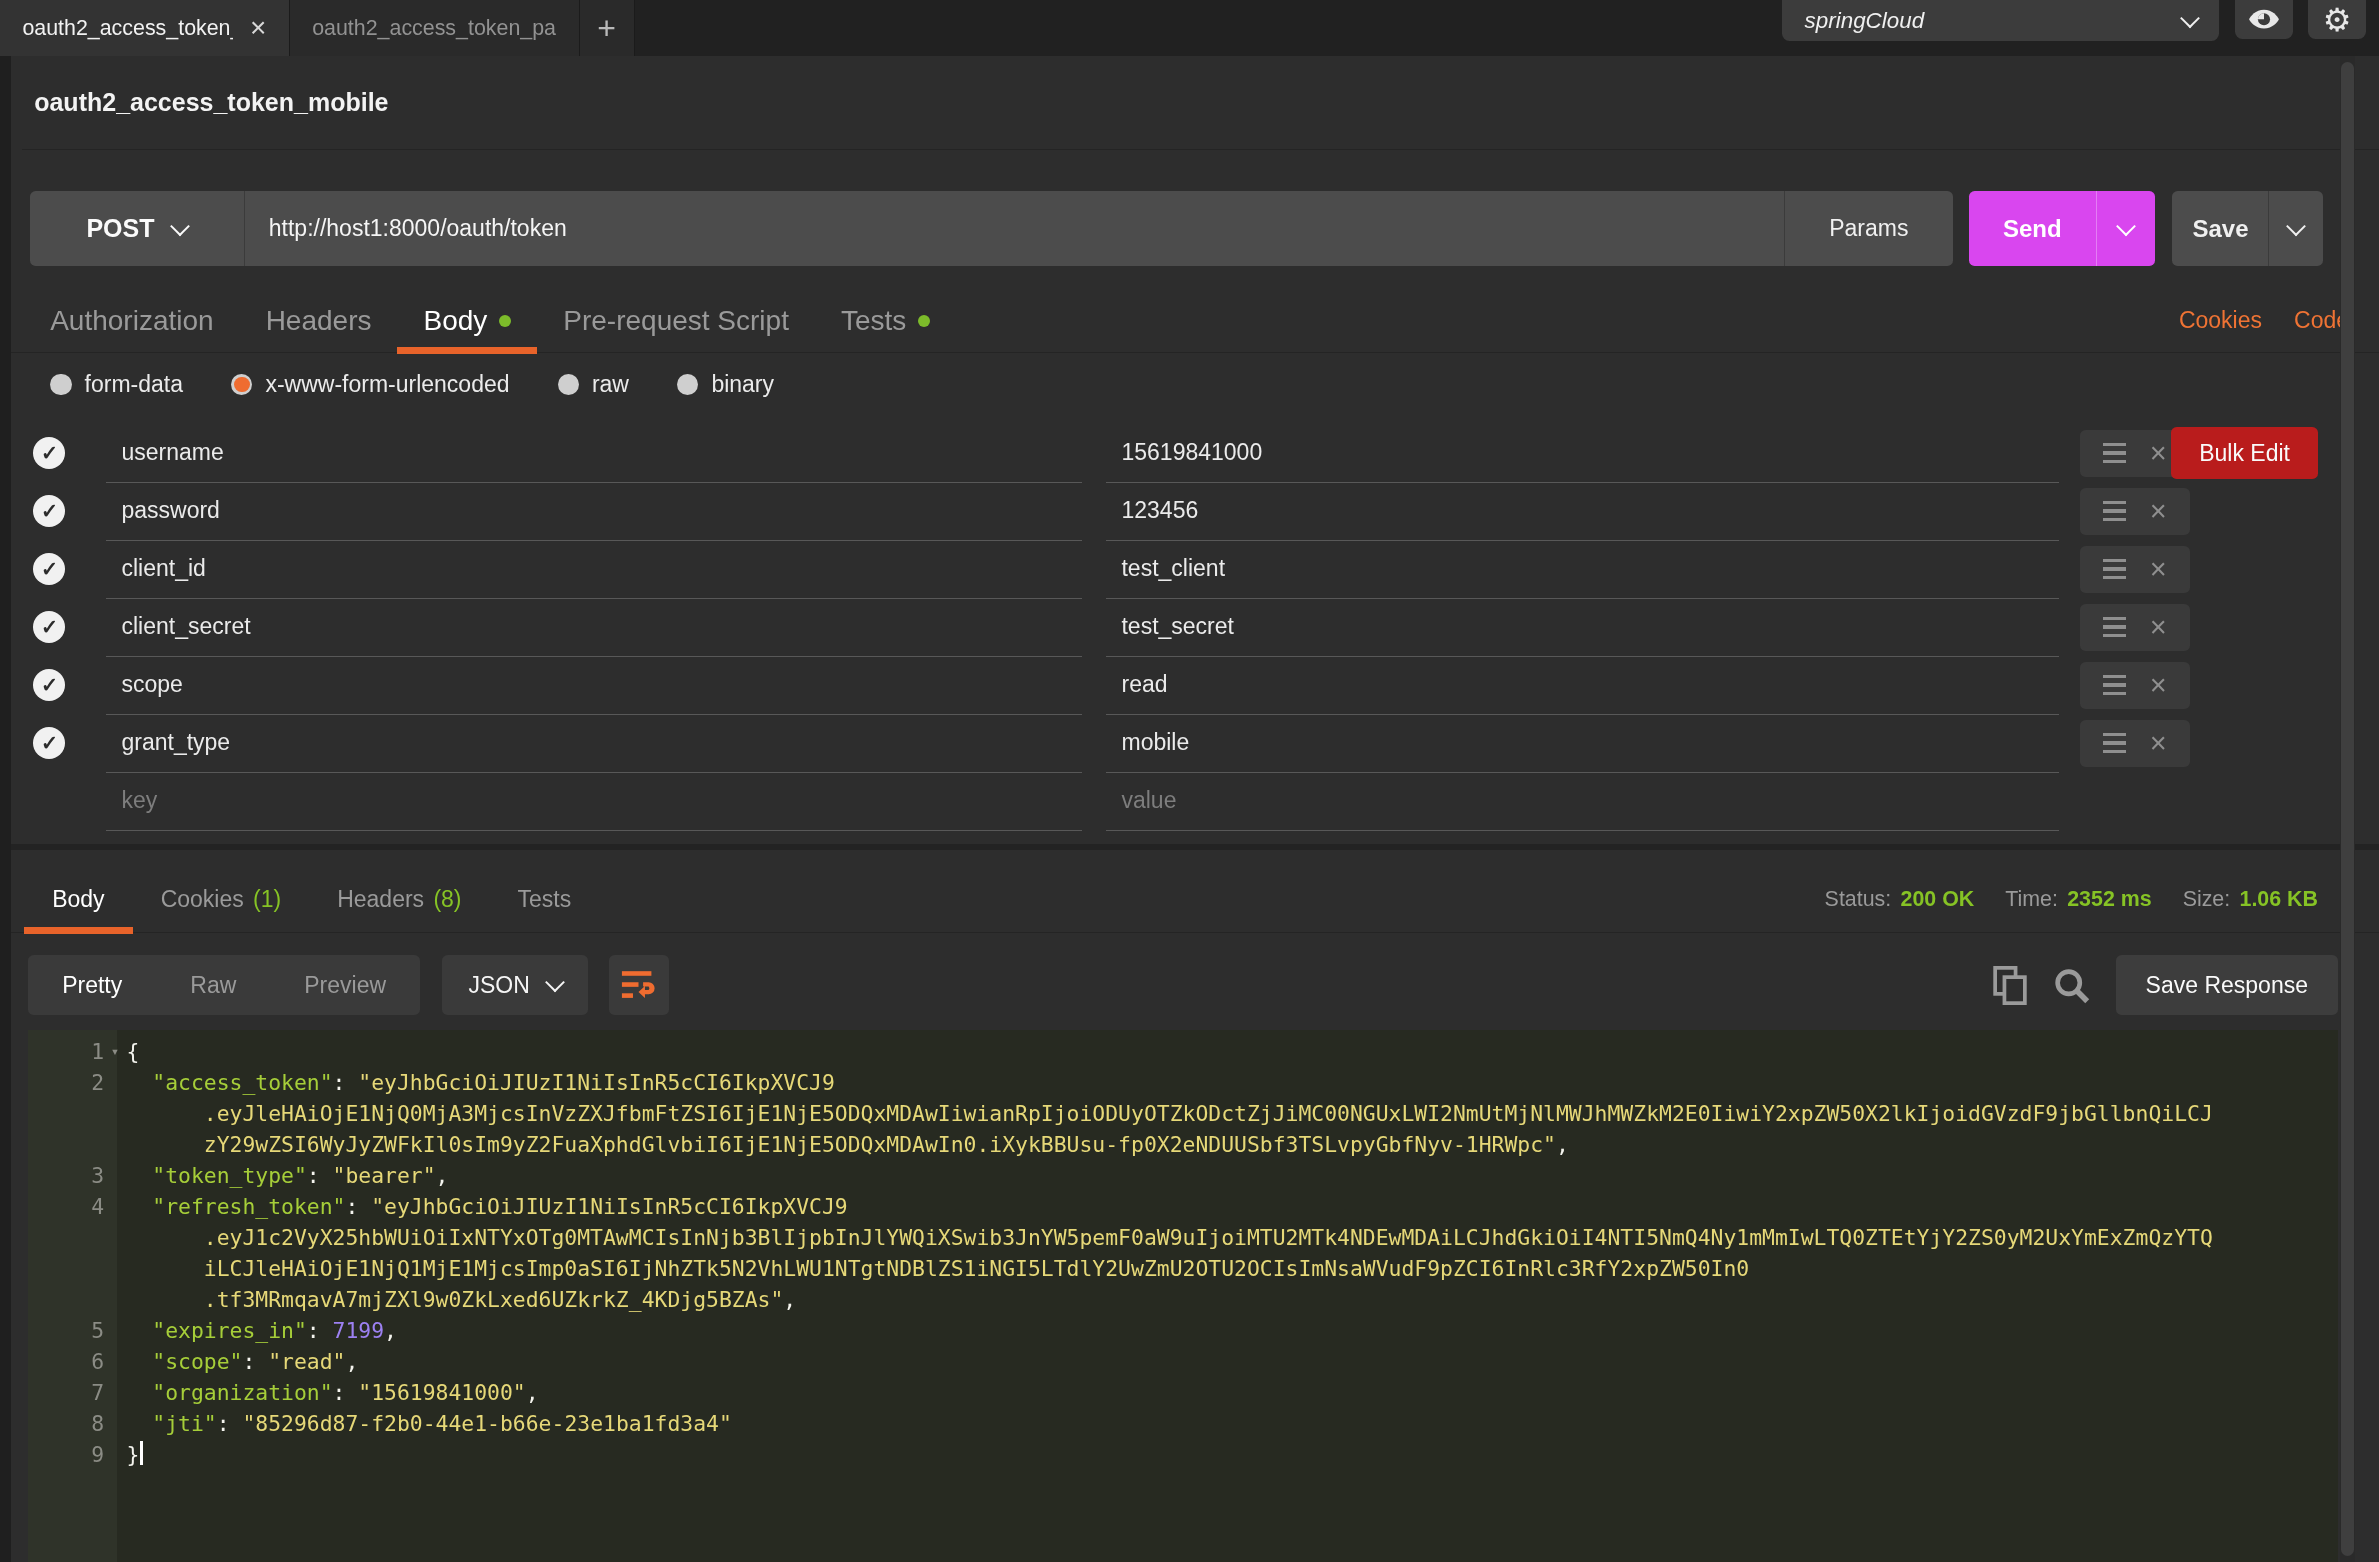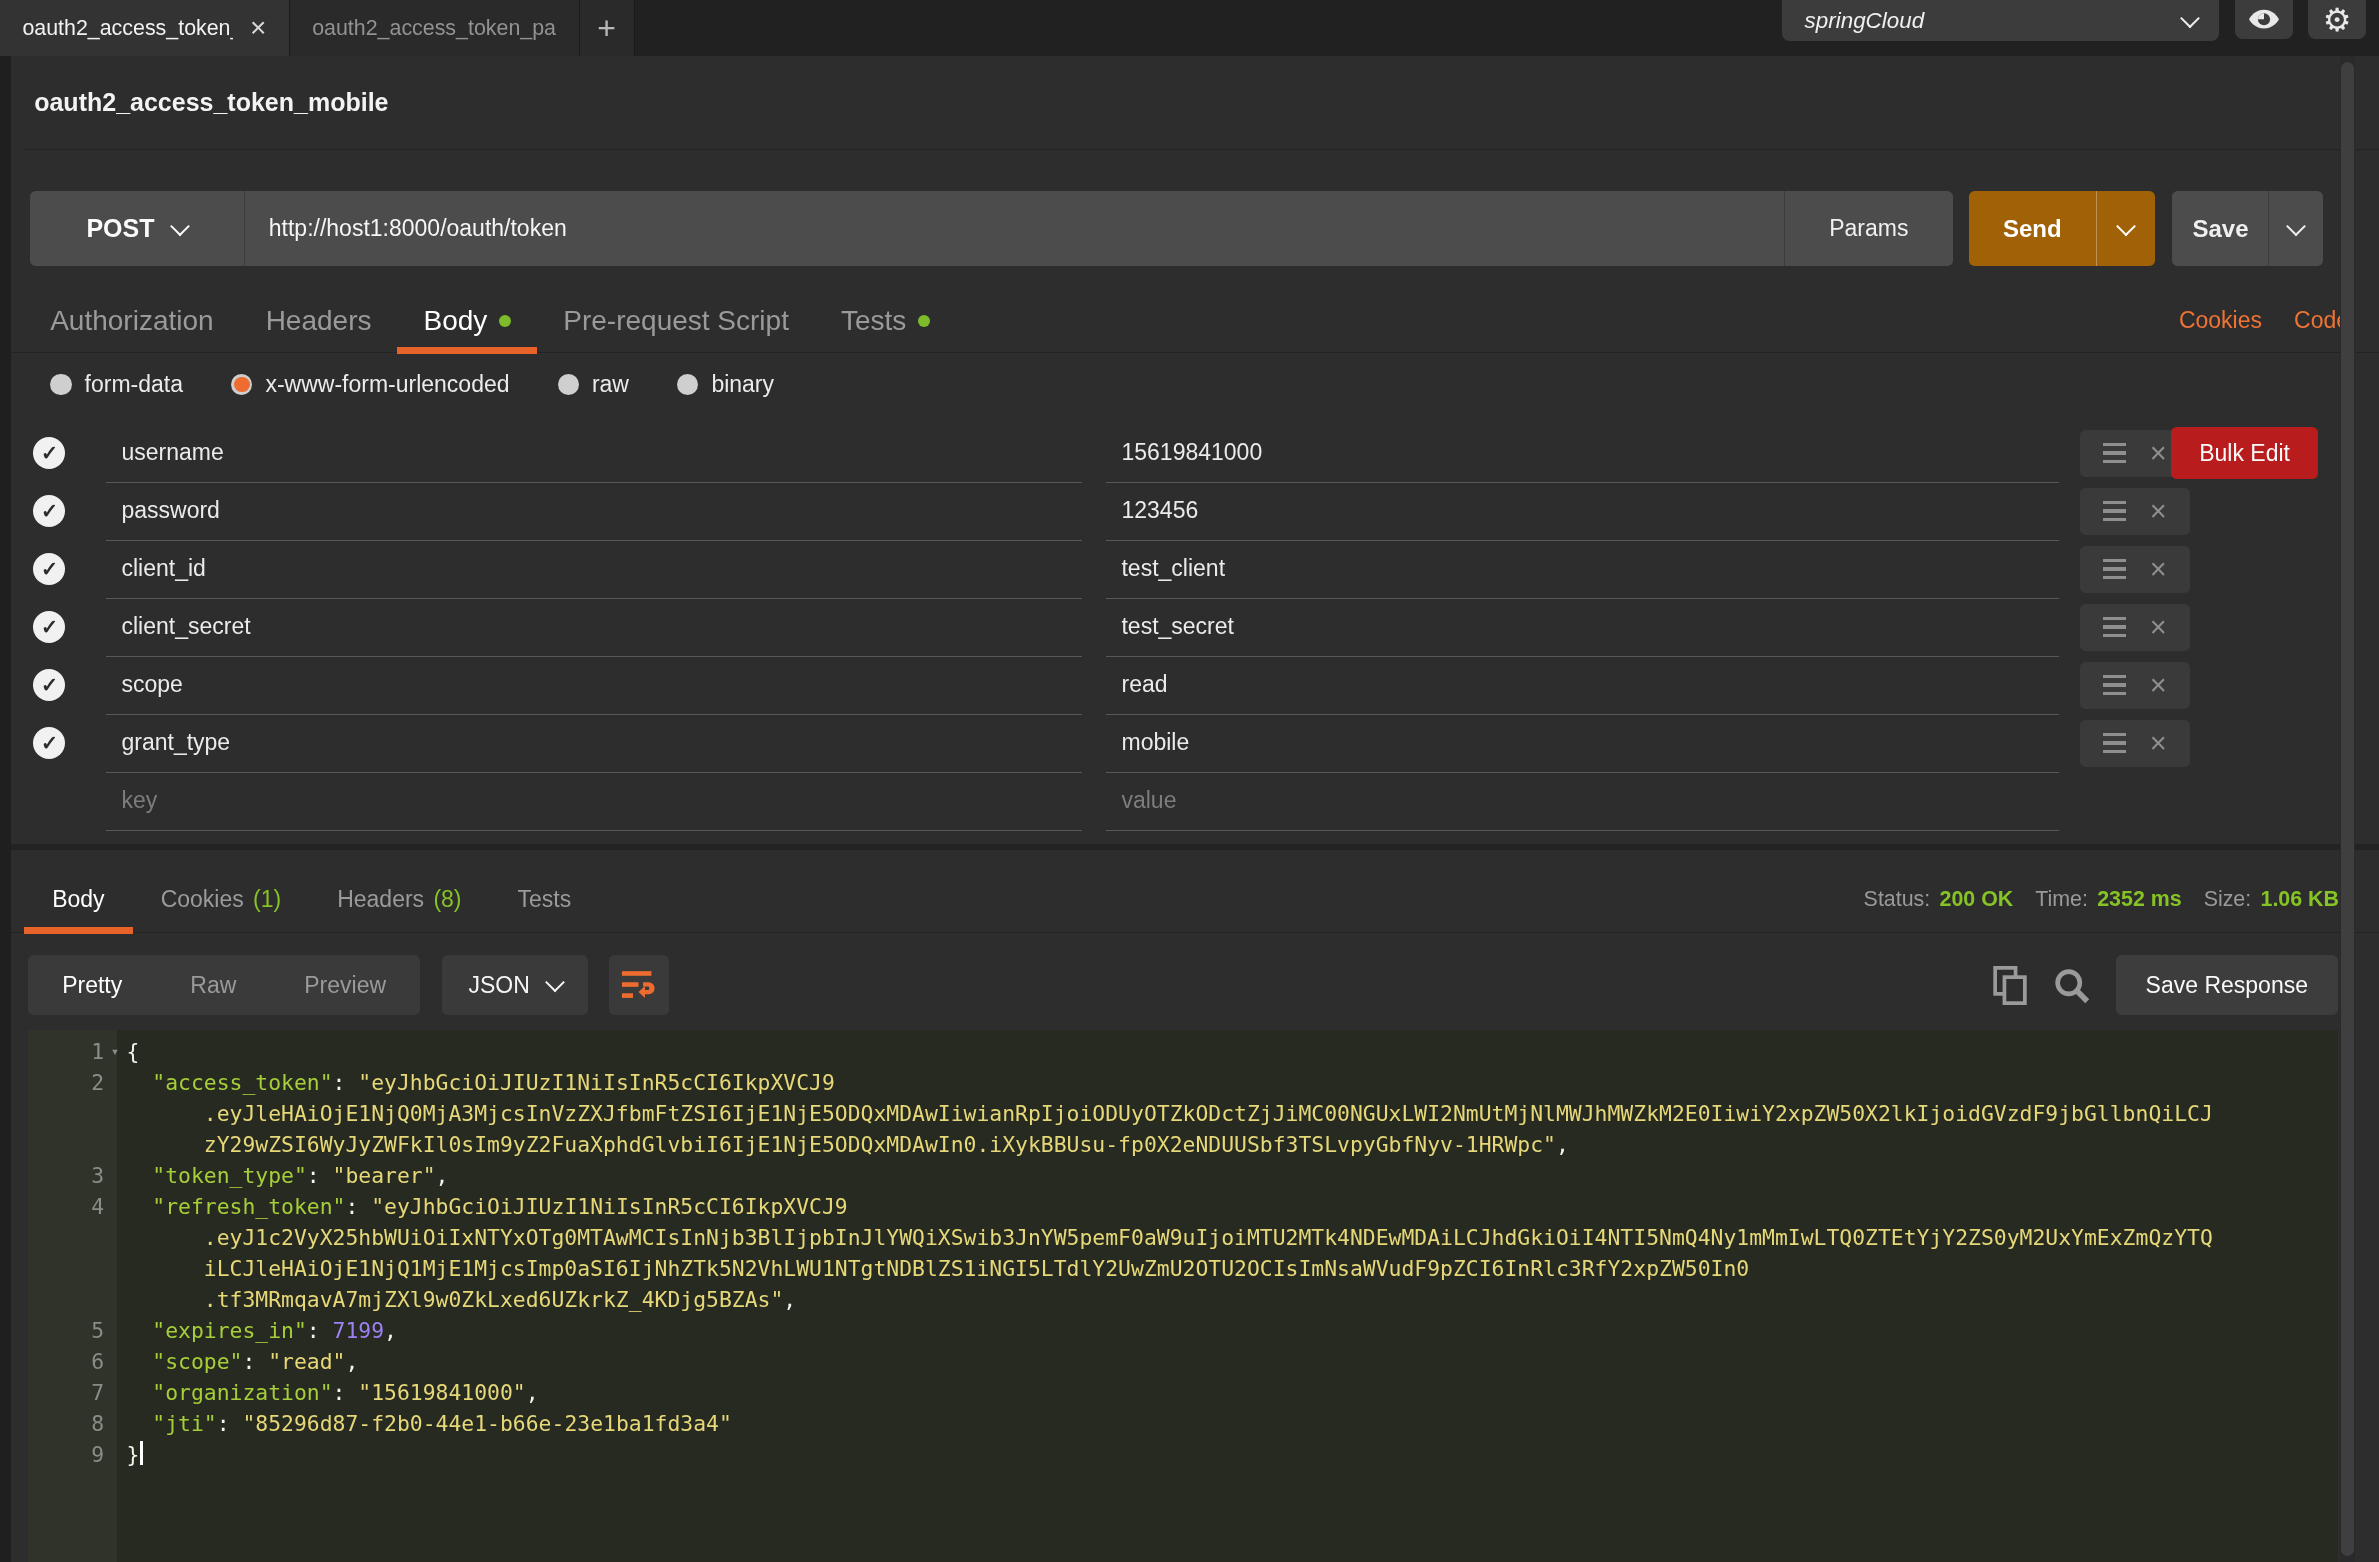--- a/index.html
+++ b/index.html
@@ -40,7 +40,7 @@
   .url-input{flex:1;display:flex;align-items:center;padding-left:24px;font-size:23px;color:#f5f5f5;}
   .params-btn{width:168px;display:flex;align-items:center;justify-content:center;font-size:23px;color:#f0f0f0;
     border-left:1.9px solid #3b3b3b;}
-  .send-btn{margin-left:16px;width:186px;border-radius:5.6px;overflow:hidden;display:flex;background:#a16207;}
+  .send-btn{margin-left:16px;width:186px;border-radius:5.6px;overflow:hidden;display:flex;background:#d946ef;}
   .send-main{flex:1;display:flex;align-items:center;justify-content:center;font-size:24px;font-weight:bold;color:#fff;}
   .send-caret{width:58px;display:flex;align-items:center;justify-content:center;color:#fff;border-left:1.9px solid rgba(255,255,255,.30);}
   .save-btn{margin-left:17.7px;width:151px;border-radius:5.6px;overflow:hidden;display:flex;background:#4c4c4c;}

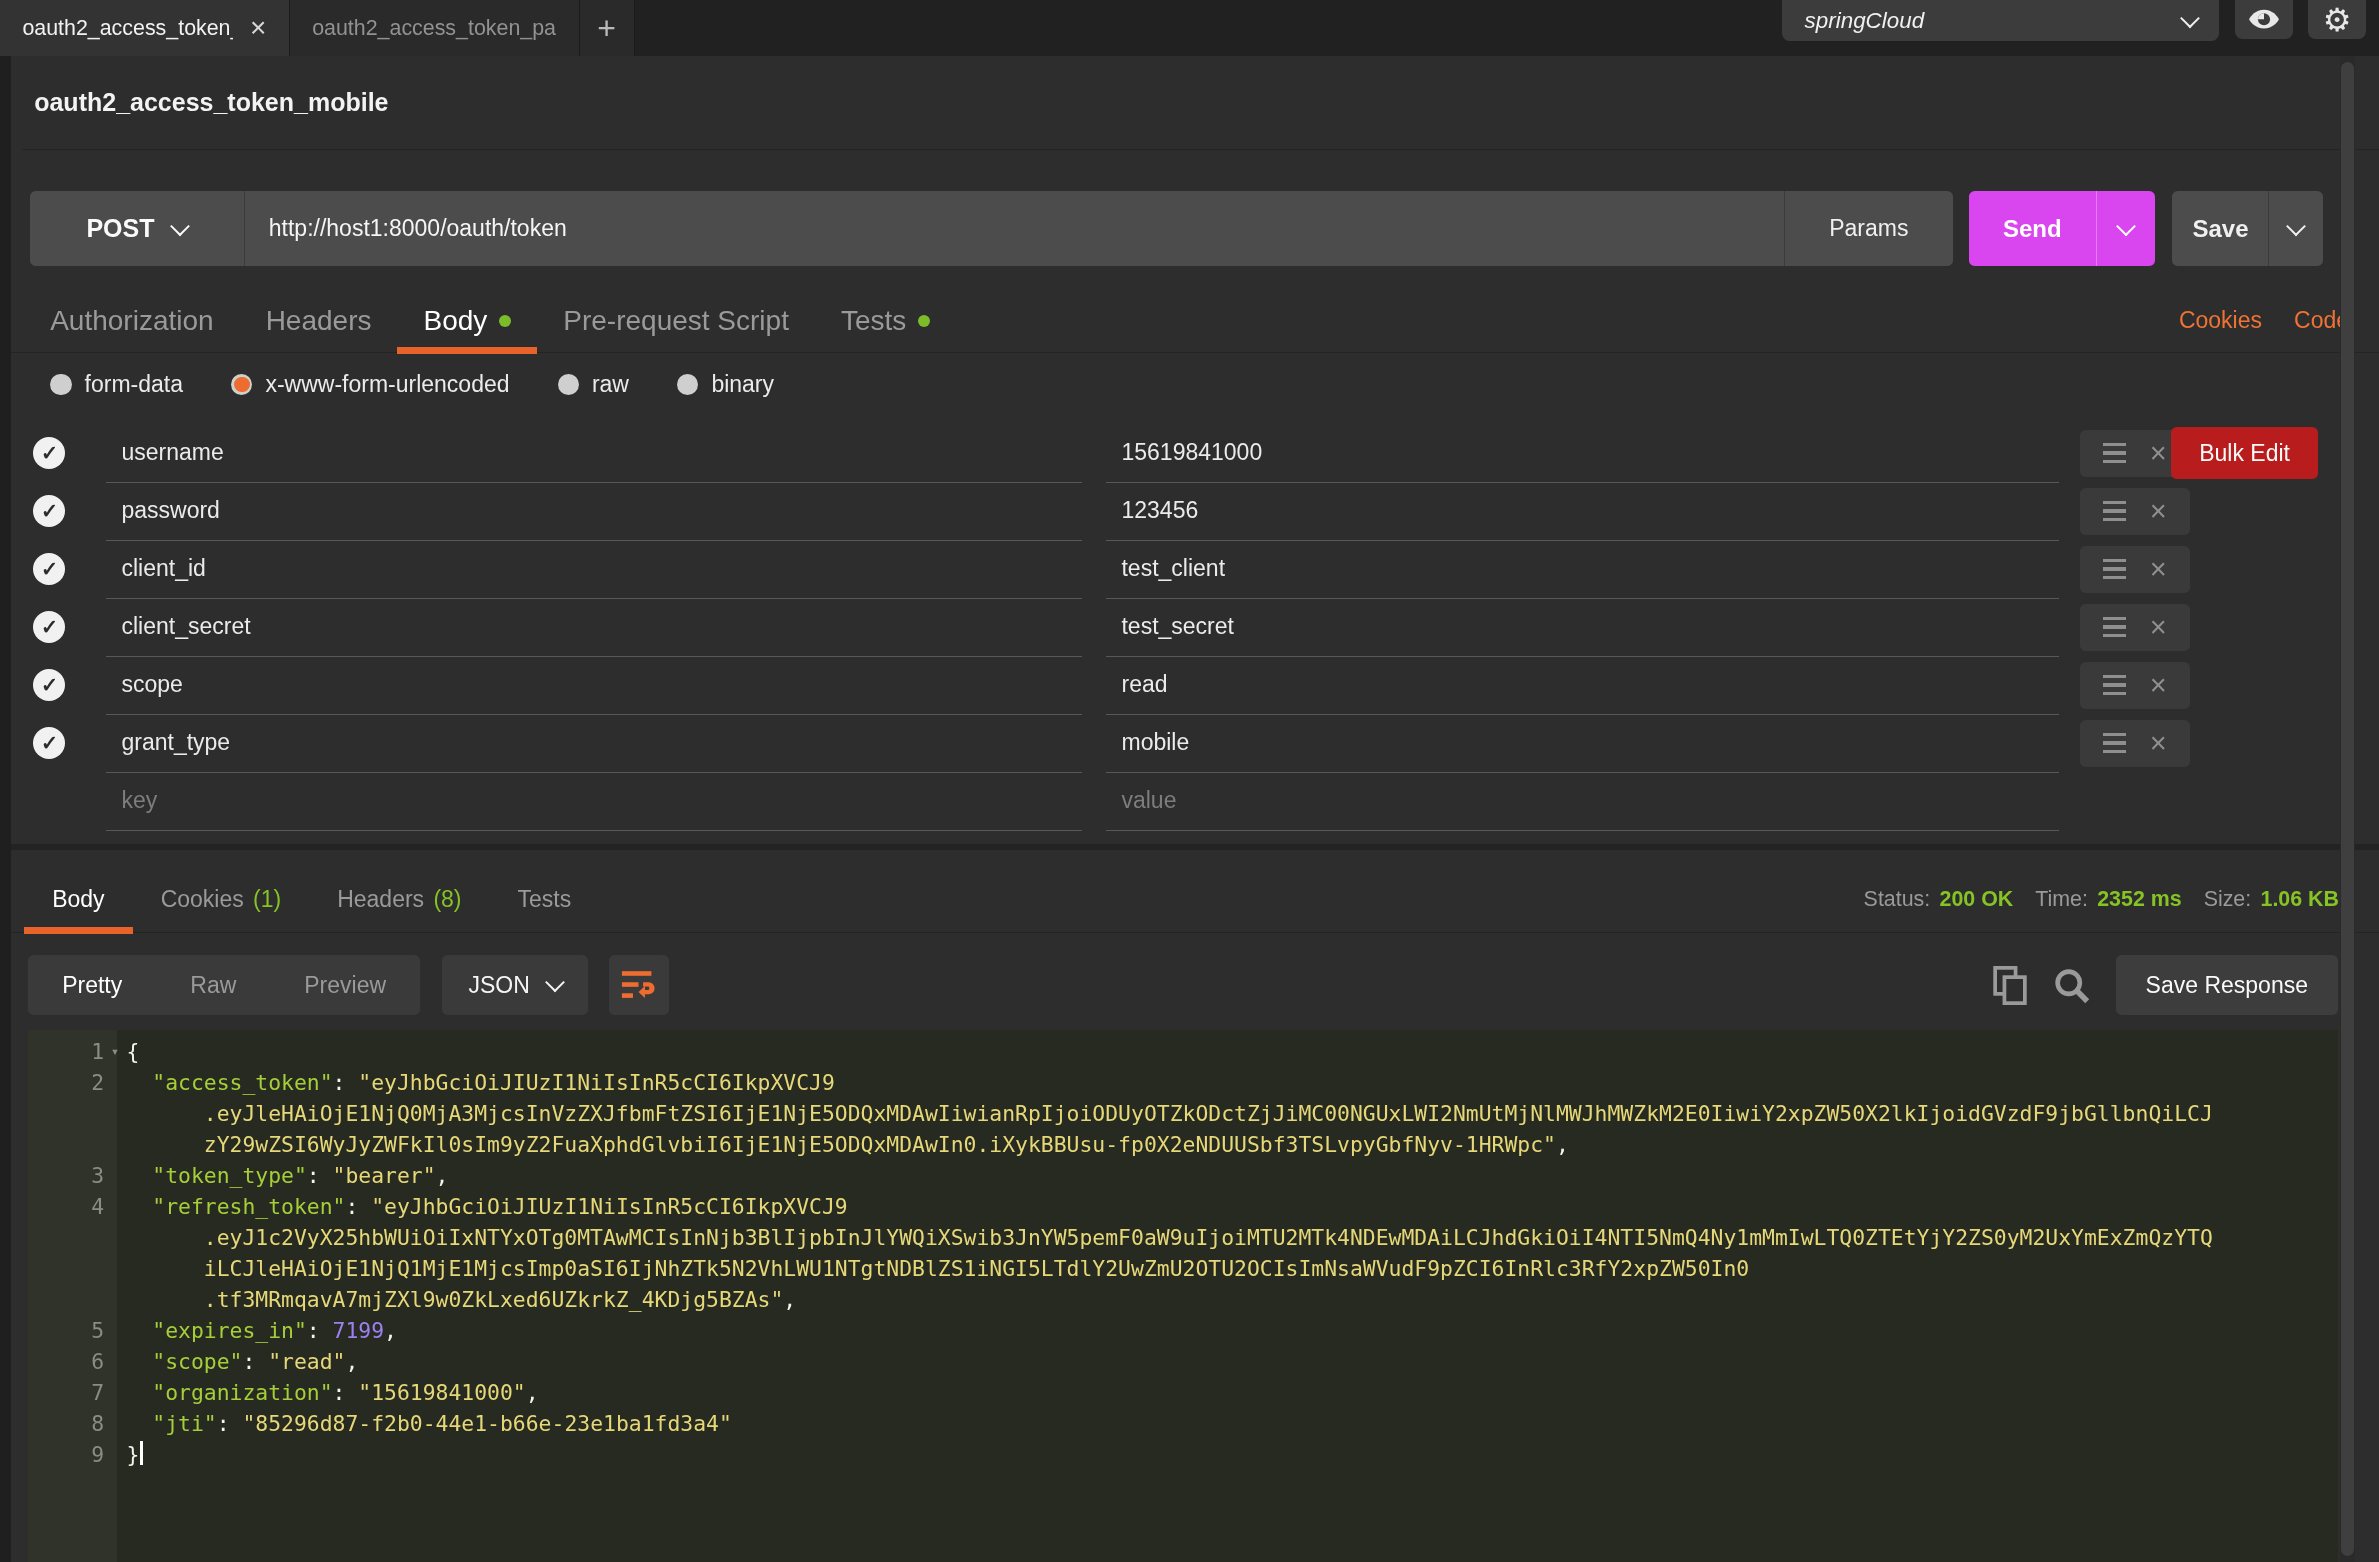--- a/index.html
+++ b/index.html
@@ -88,7 +88,7 @@
   .resp-tab.active{color:#ffffff;}
   .resp-tab.active::after{content:"";position:absolute;left:0;right:0;bottom:-1.9px;height:6.5px;background:#e8632a;}
   .resp-count{color:#86c325;}
-  .resp-meta{margin-left:auto;display:flex;align-items:center;gap:22px;padding-right:40px;font-size:21.4px;}
+  .resp-meta{margin-left:auto;display:flex;align-items:center;gap:31px;padding-right:61px;font-size:21.4px;}
   .meta-pair{display:flex;gap:9.3px;}
   .meta-label{color:#9a9a9a;}
   .meta-value{color:#86c325;font-weight:bold;}

